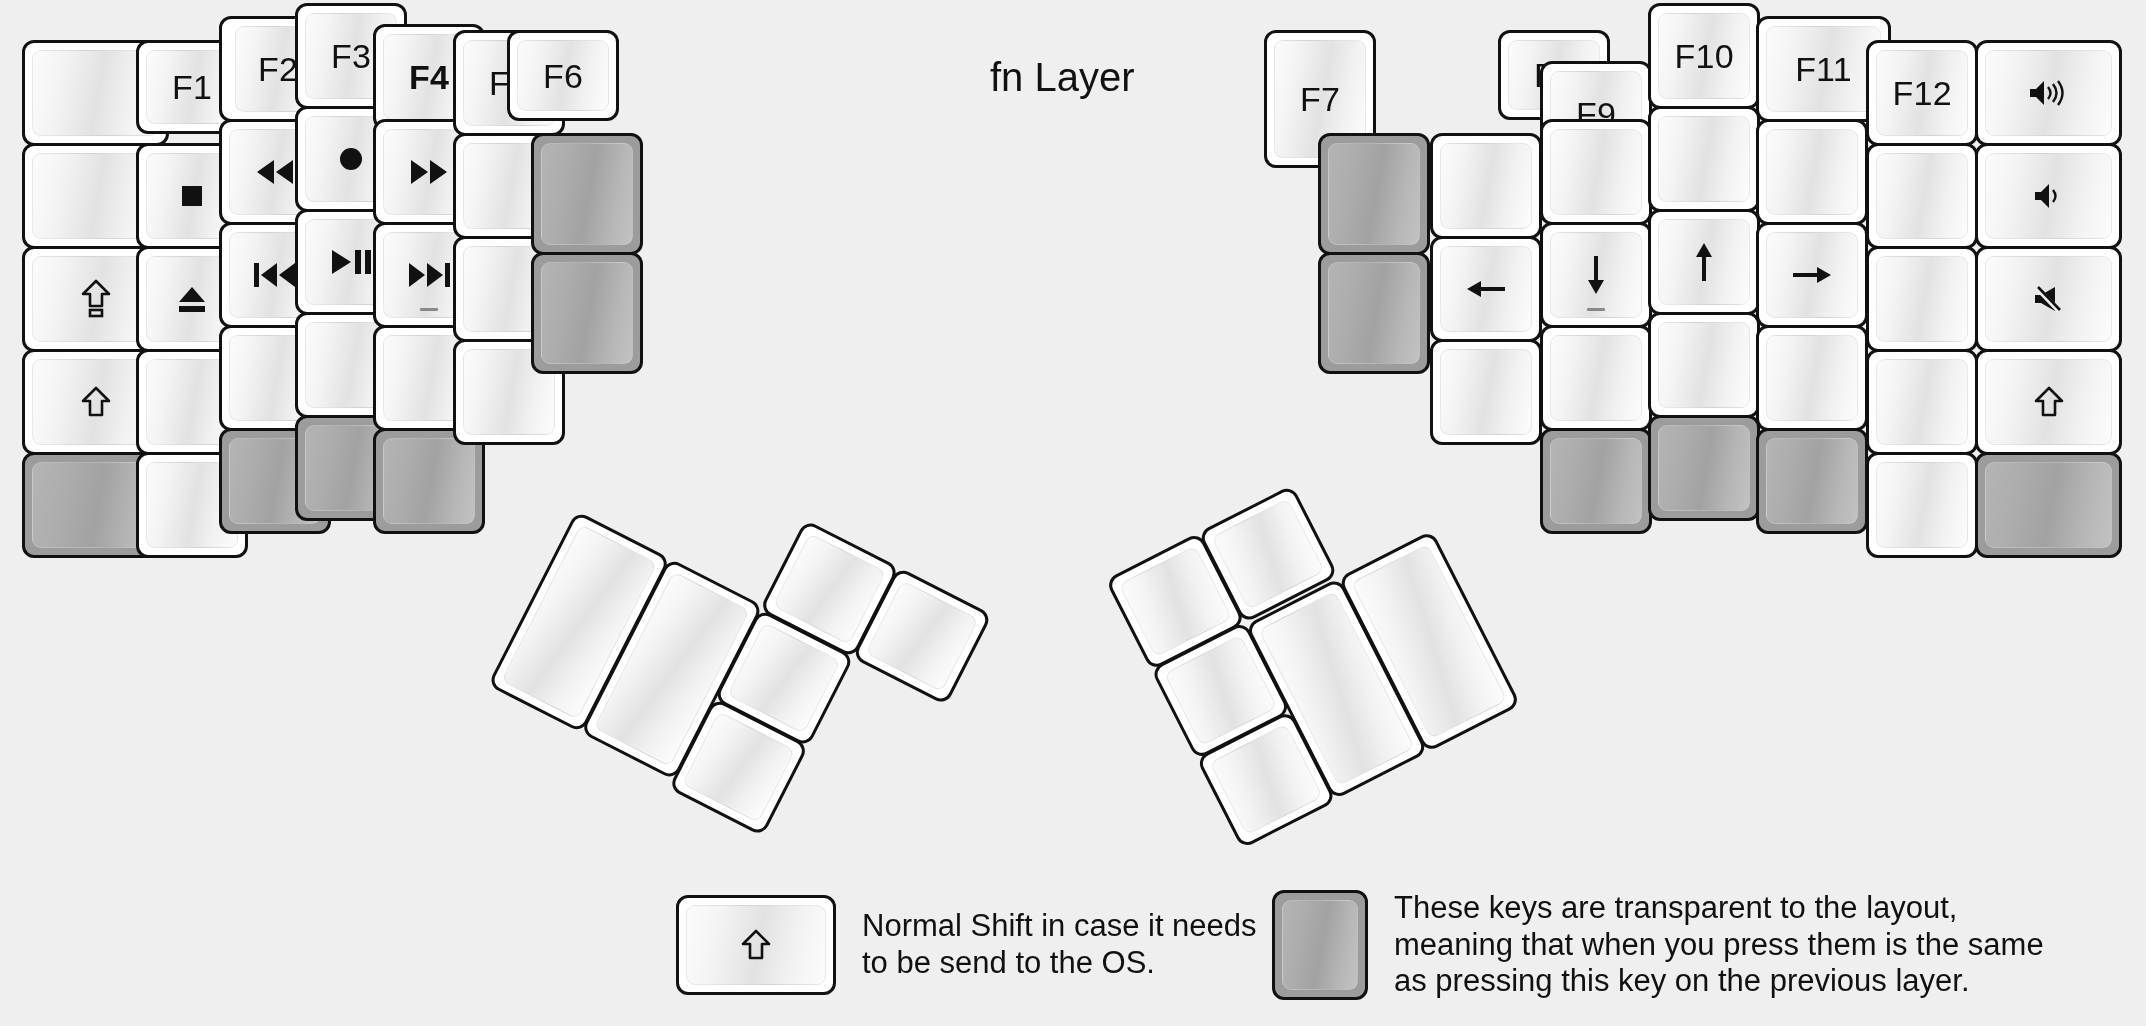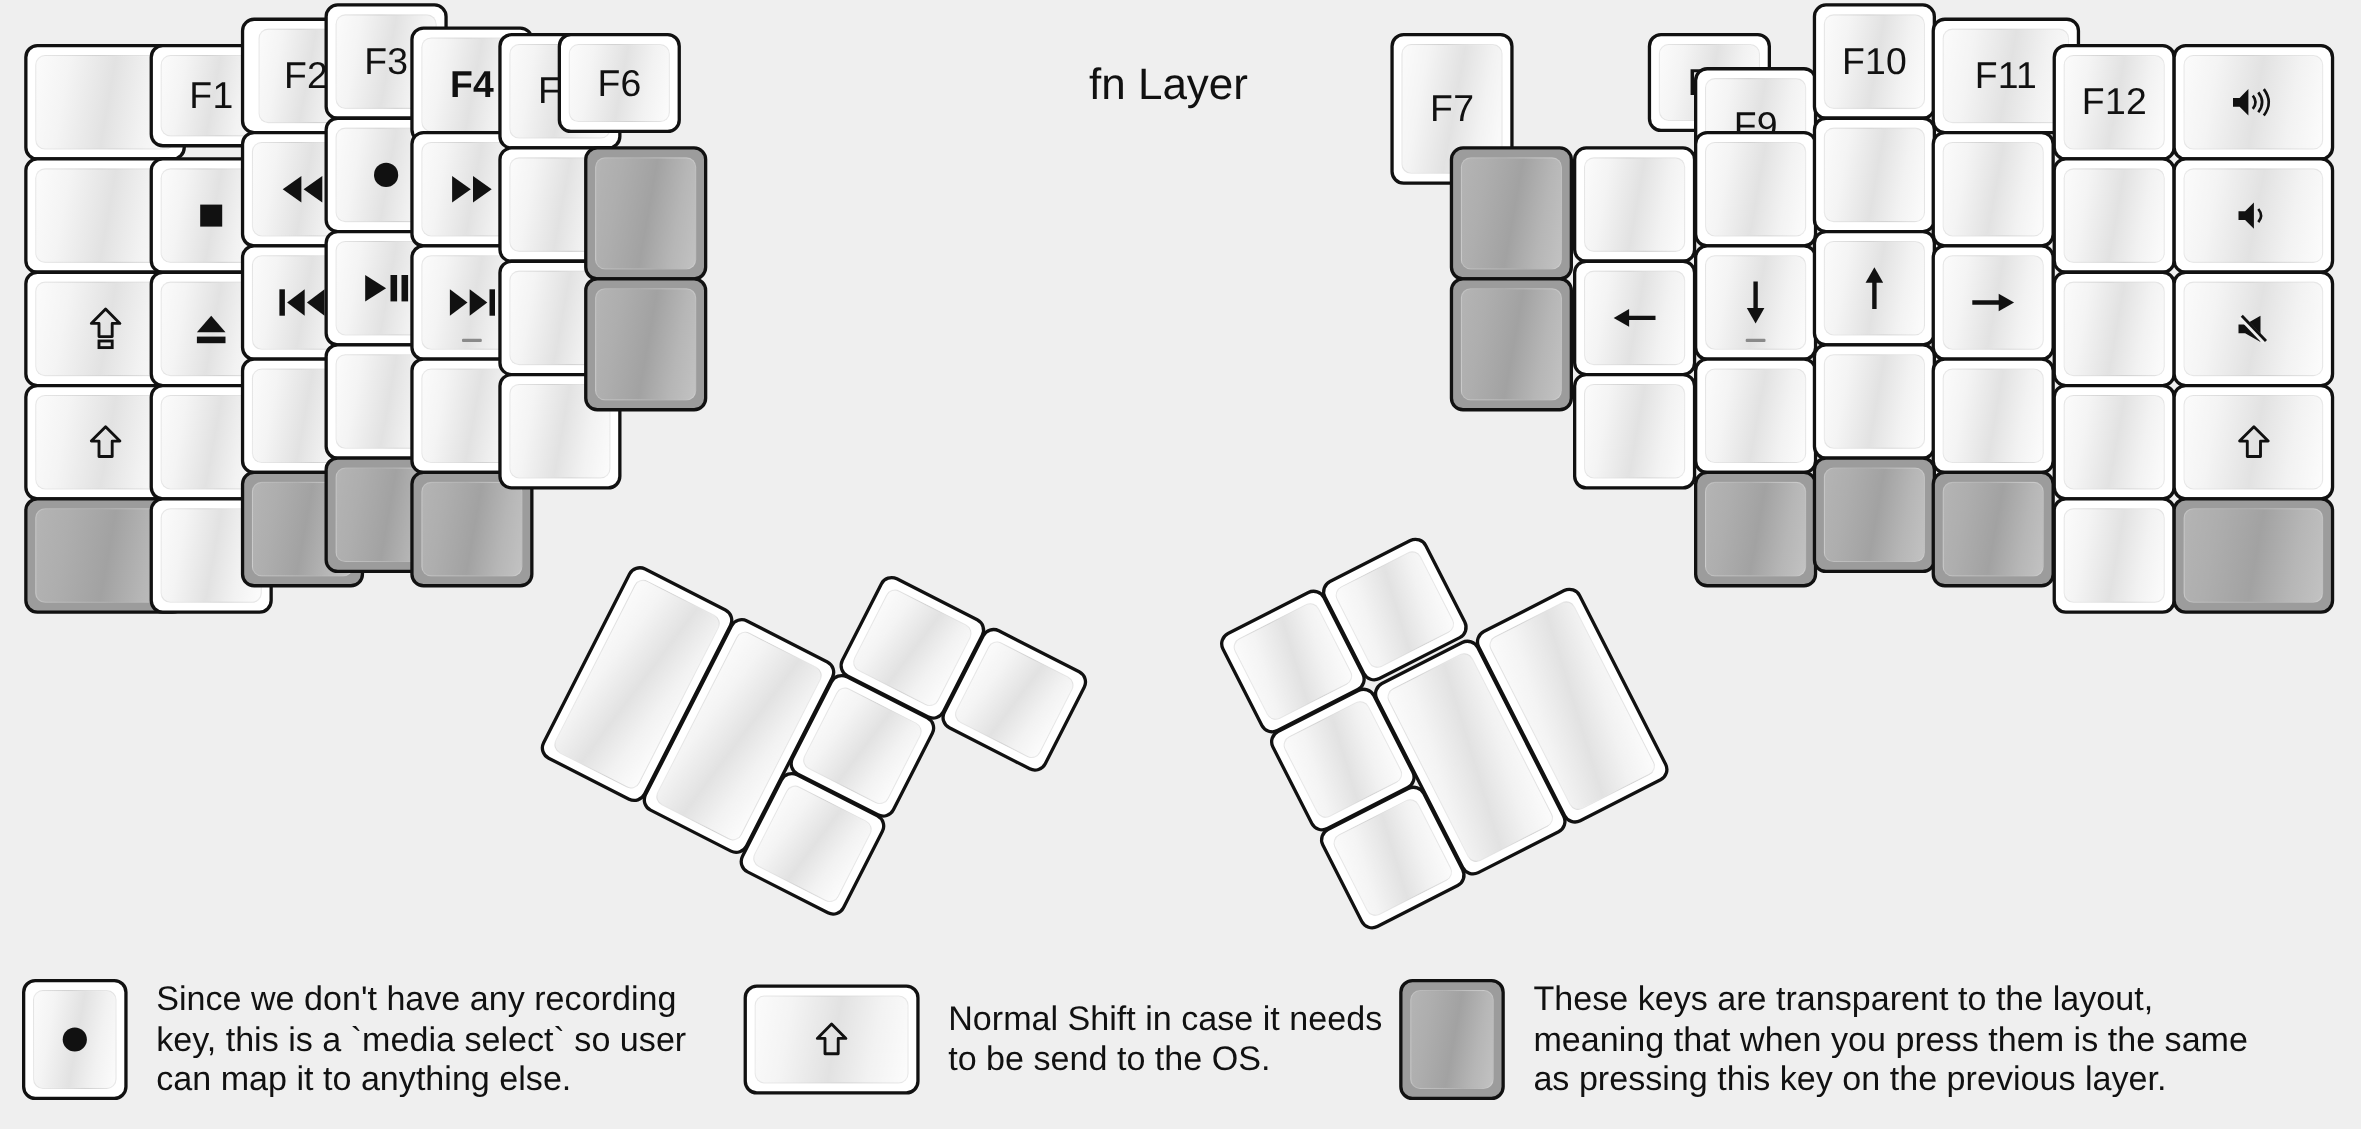--- a/index.html
+++ b/index.html
@@ -463,20 +463,6 @@
     </div>
 
   <div id="legend">
-      <div class="legend-item" style="left: 20px; top: 0px; height: 150px;">
-        <div class="key" style="position: relative; width: 96px; height: 110px;">
-          <div class="cap">
-            <span class="glyph">
-              <svg width="32" height="32" viewBox="0 0 32 32">
-                <circle cx="16" cy="16" r="11" fill="#111"></circle>
-              </svg>
-            </span>
-          </div>
-        </div>
-        <div class="legend-text">Since we don't have any recording
-key, this is a `media select` so user
-can map it to anything else.</div>
-      </div>
       <div class="legend-item" style="left: 660px; top: 0px; height: 150px; padding-left: 16px;">
         <div class="key" style="position: relative; width: 160px; height: 100px;">
           <div class="cap">

